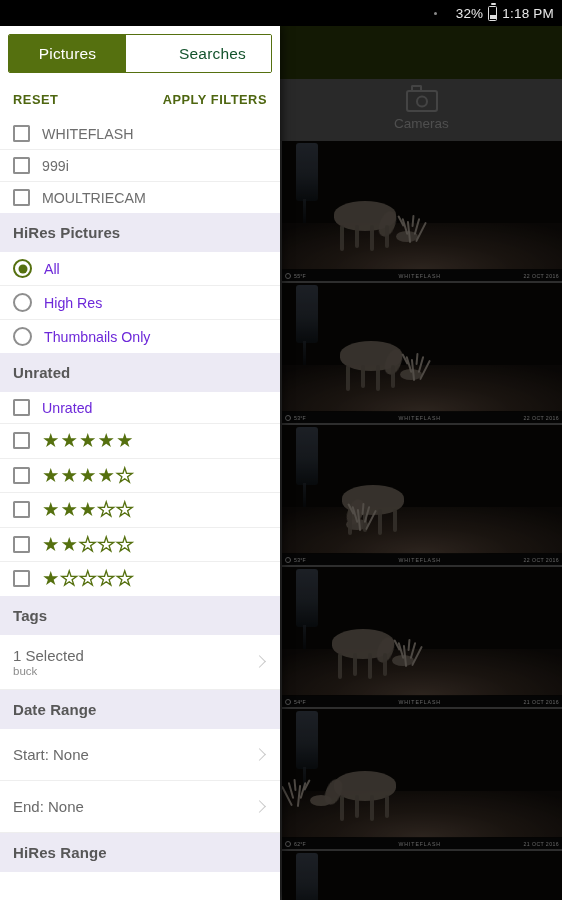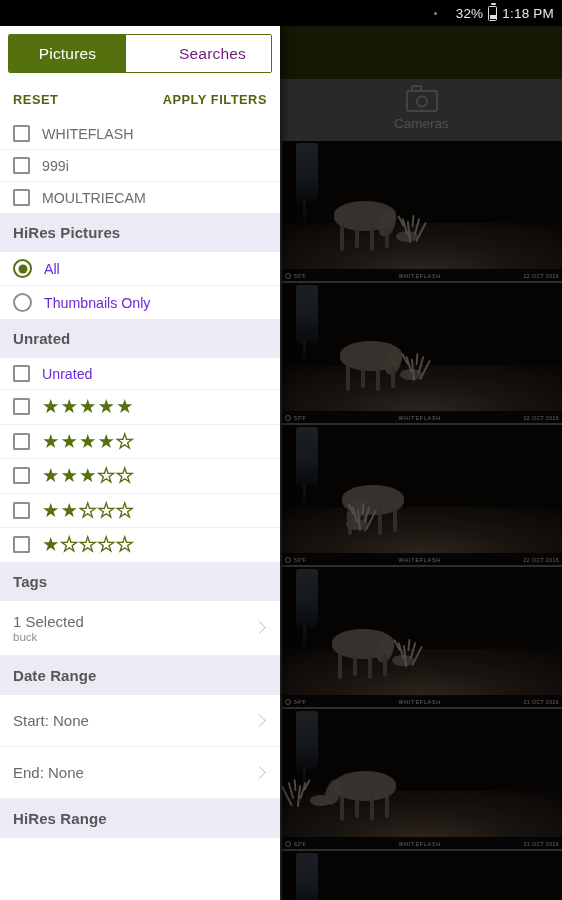--- a/index.html
+++ b/index.html
@@ -114,7 +114,7 @@
     font-family: "Liberation Sans", sans-serif; letter-spacing:.2px;
   }
   .seg .on  { background: #55700f; color: #fff; }
-  .seg .off { background: #fff; color: #701a75; margin-left: 28px; }
+  .seg .off { background: #fff; color: #14532d; margin-left: 28px; }
 
   .actions {
     display: flex; justify-content: space-between; align-items: center;

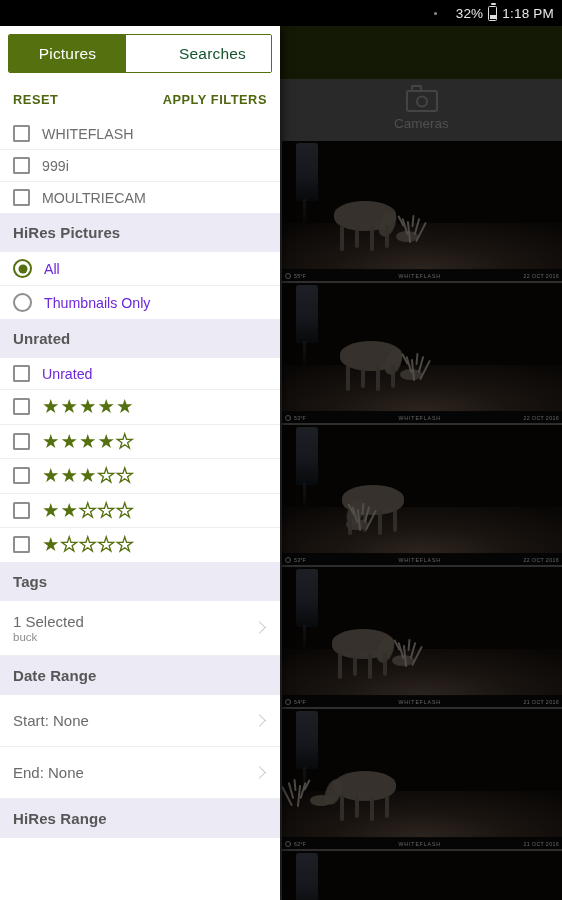--- a/index.html
+++ b/index.html
@@ -481,6 +481,10 @@
       <span class="rdo sel"></span>
       <span class="row-label dark">All</span>
     </div>
+    <div class="row">
+      <span class="rdo"></span>
+      <span class="row-label dark">High Res</span>
+    </div>
     <div class="row noline">
       <span class="rdo"></span>
       <span class="row-label dark">Thumbnails Only</span>

